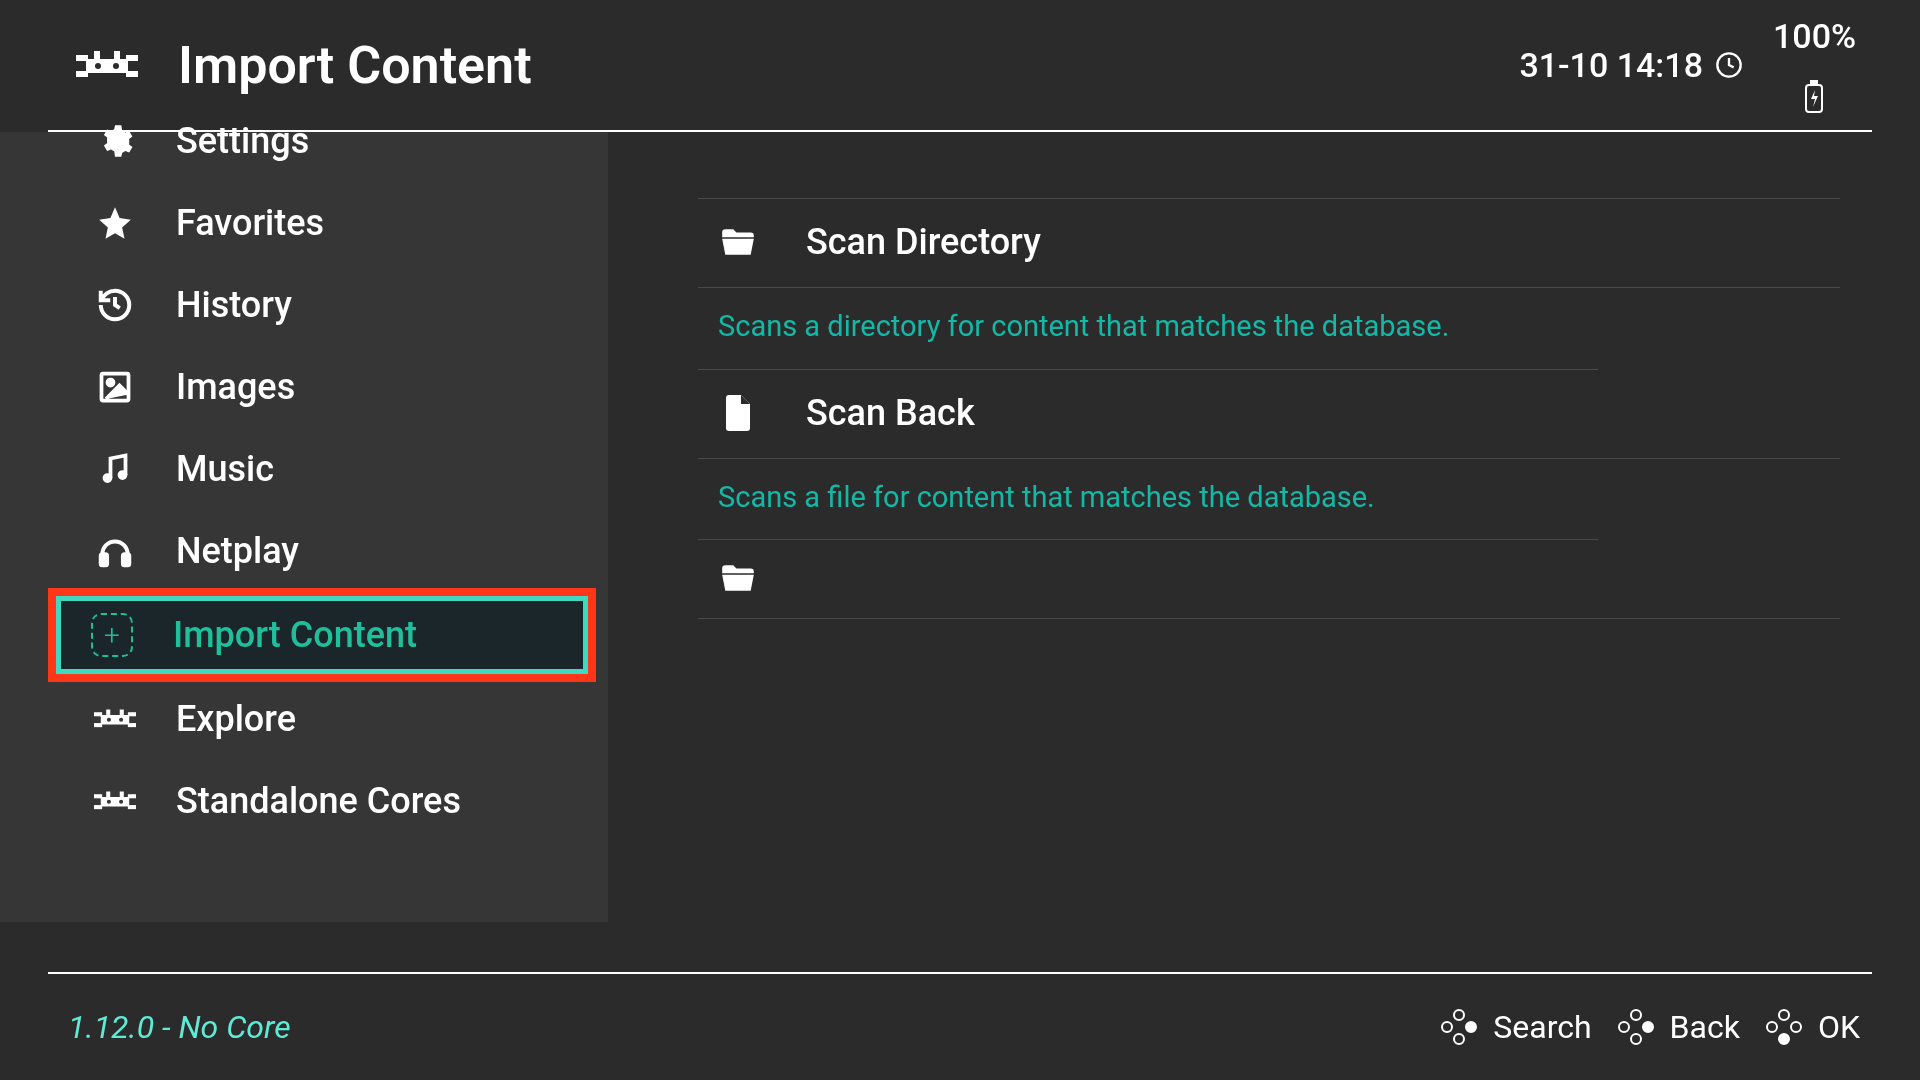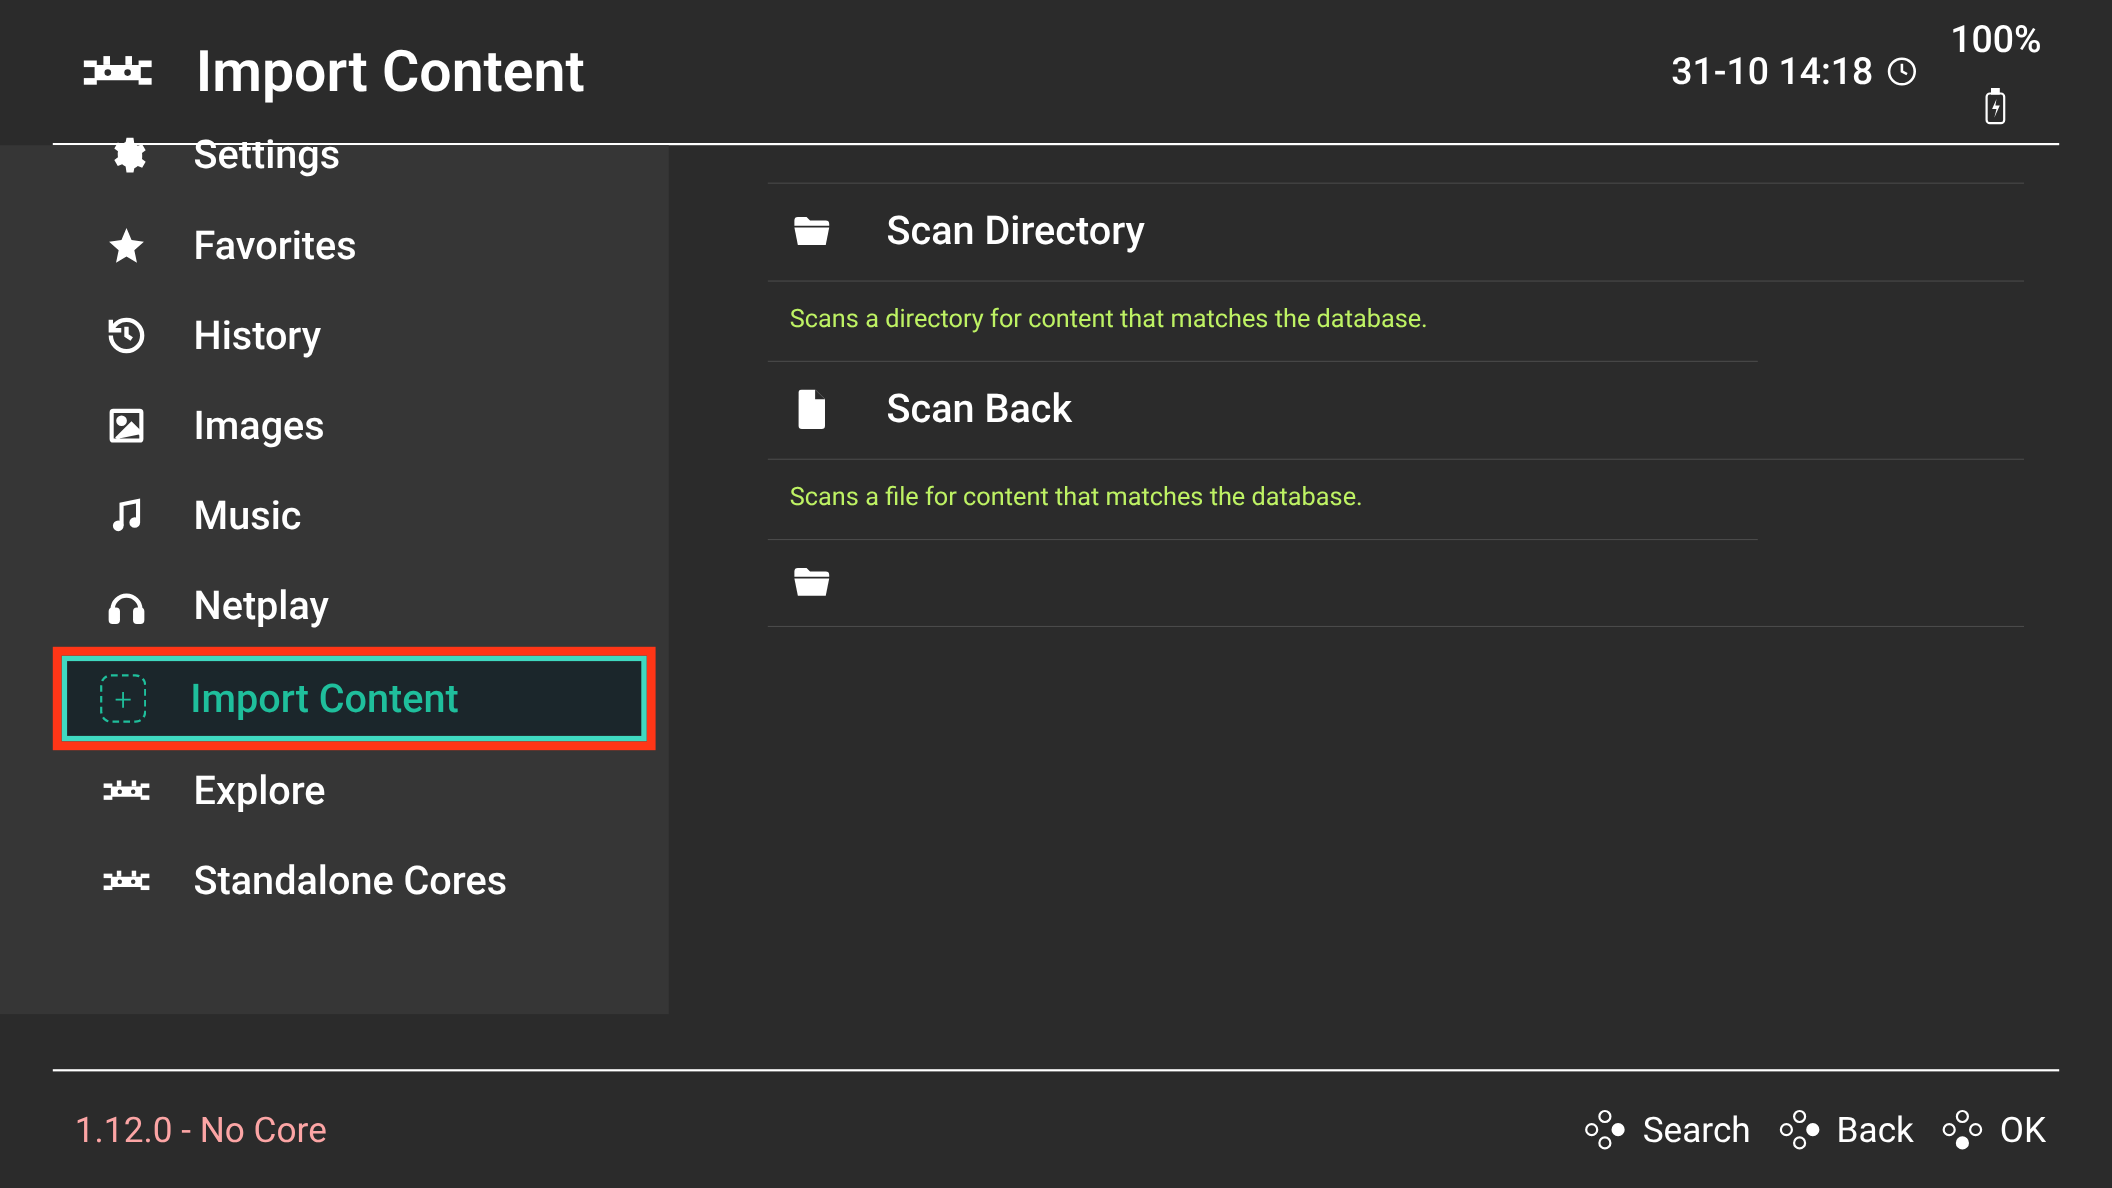--- a/index.html
+++ b/index.html
@@ -66,7 +66,7 @@
   }
   .content {
     flex: 1;
-    padding: 0 80px 0 90px;
+    padding: 32px 80px 0 90px;
   }
   .content-item {
     border-bottom: 1px solid #4a4a4a;

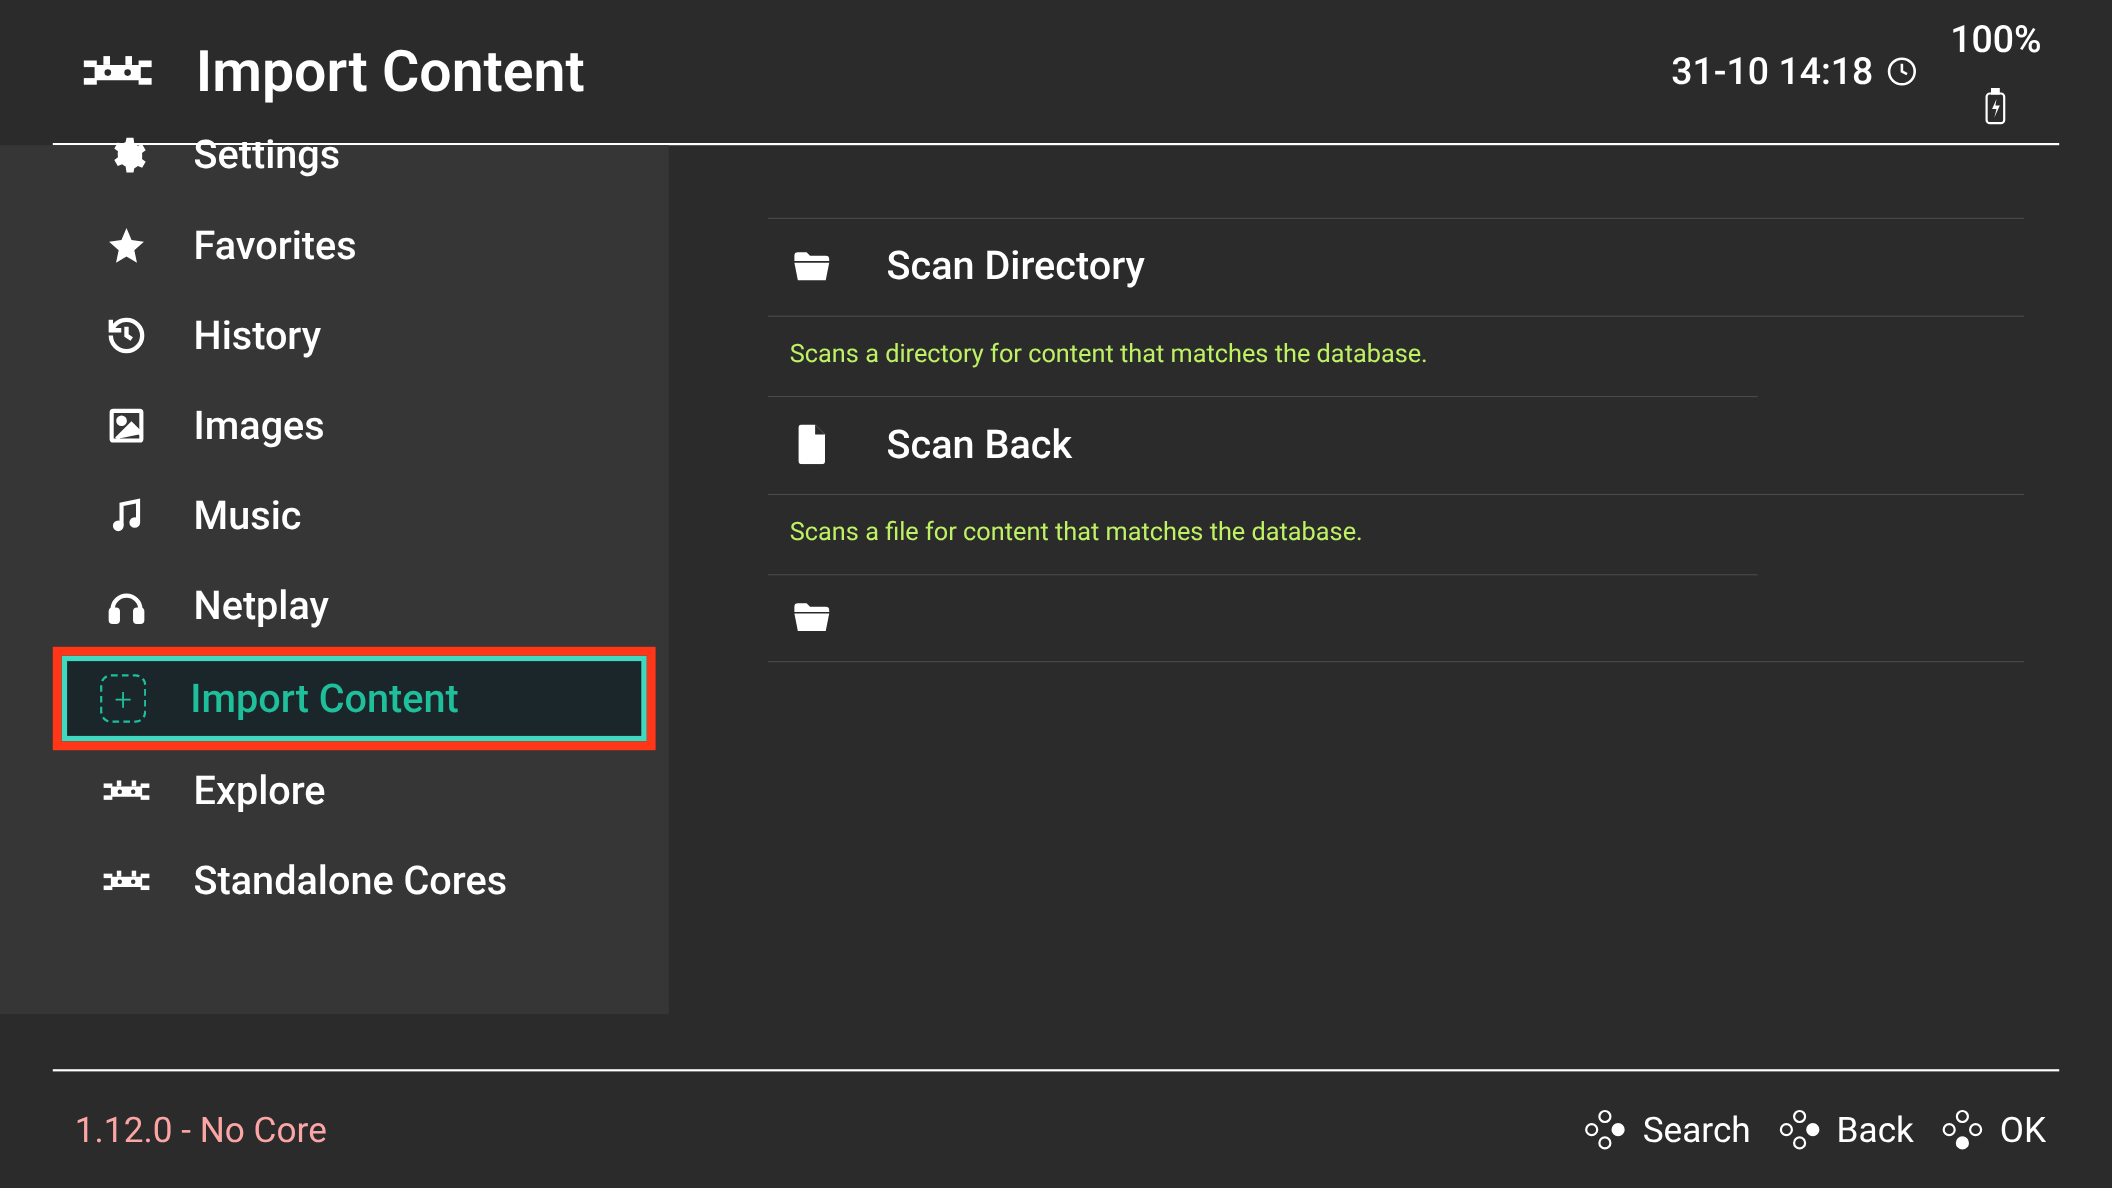--- a/index.html
+++ b/index.html
@@ -84,8 +84,8 @@
   .content-desc {
     border-bottom: 1px solid #4a4a4a;
     padding: 18px 60px 22px 20px;
-    font-size: 23px;
-    color: #bef264;
+    font-size: 29px;
+    color: #14b8a6;
     line-height: 1.4;
     max-width: 900px;
   }

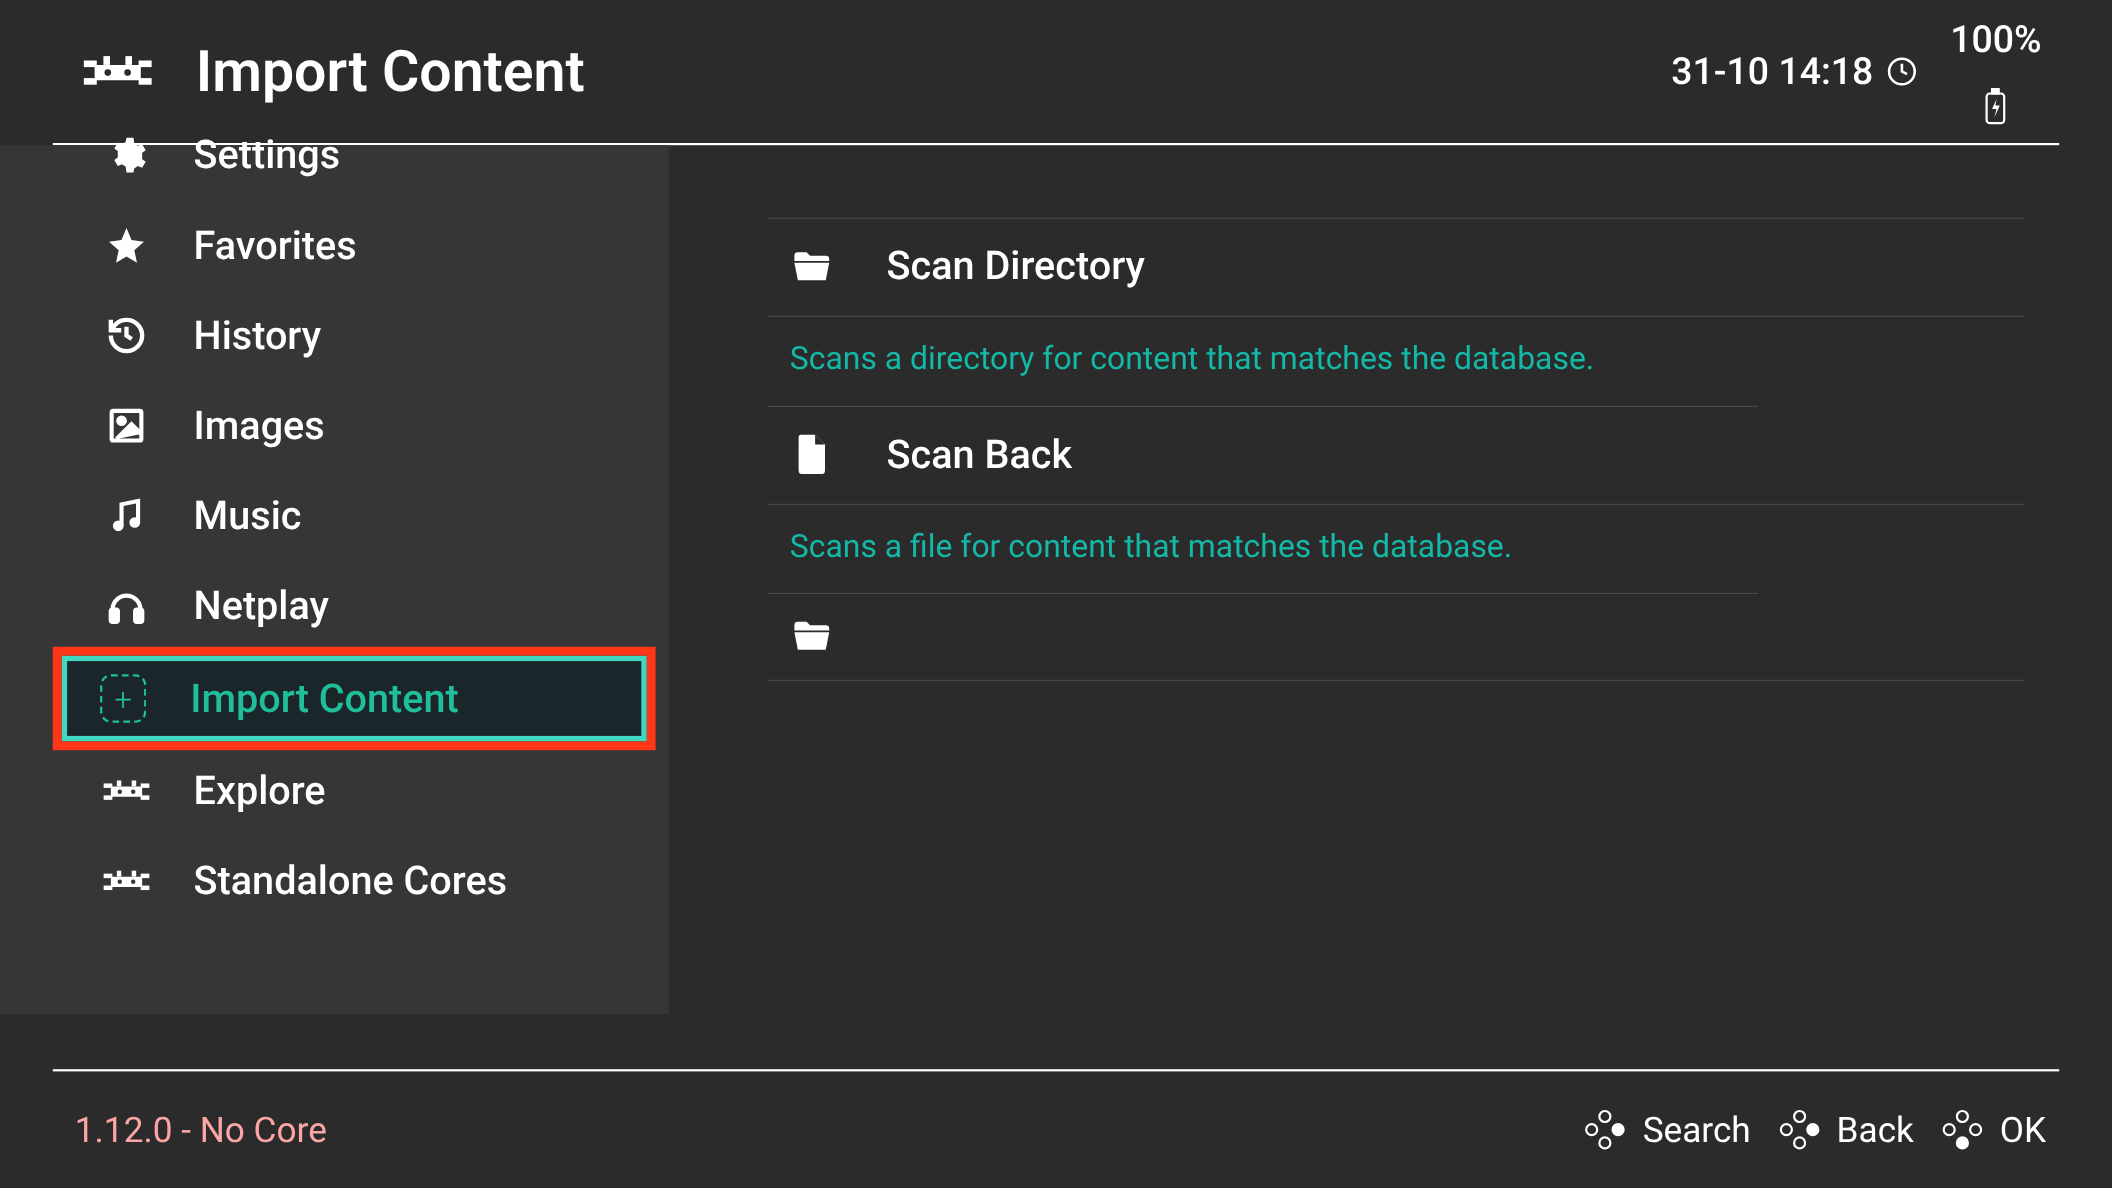--- a/index.html
+++ b/index.html
@@ -105,7 +105,7 @@
     padding: 0 60px 0 68px;
     font-size: 32px;
   }
-  .footer-left { color: #fca5a5; }
+  .footer-left { color: #5eead4; font-style: italic; }
   .footer-right { display: flex; align-items: center; gap: 24px; }
   .footer-btn { display: flex; align-items: center; gap: 14px; }
   svg { display: block; }

